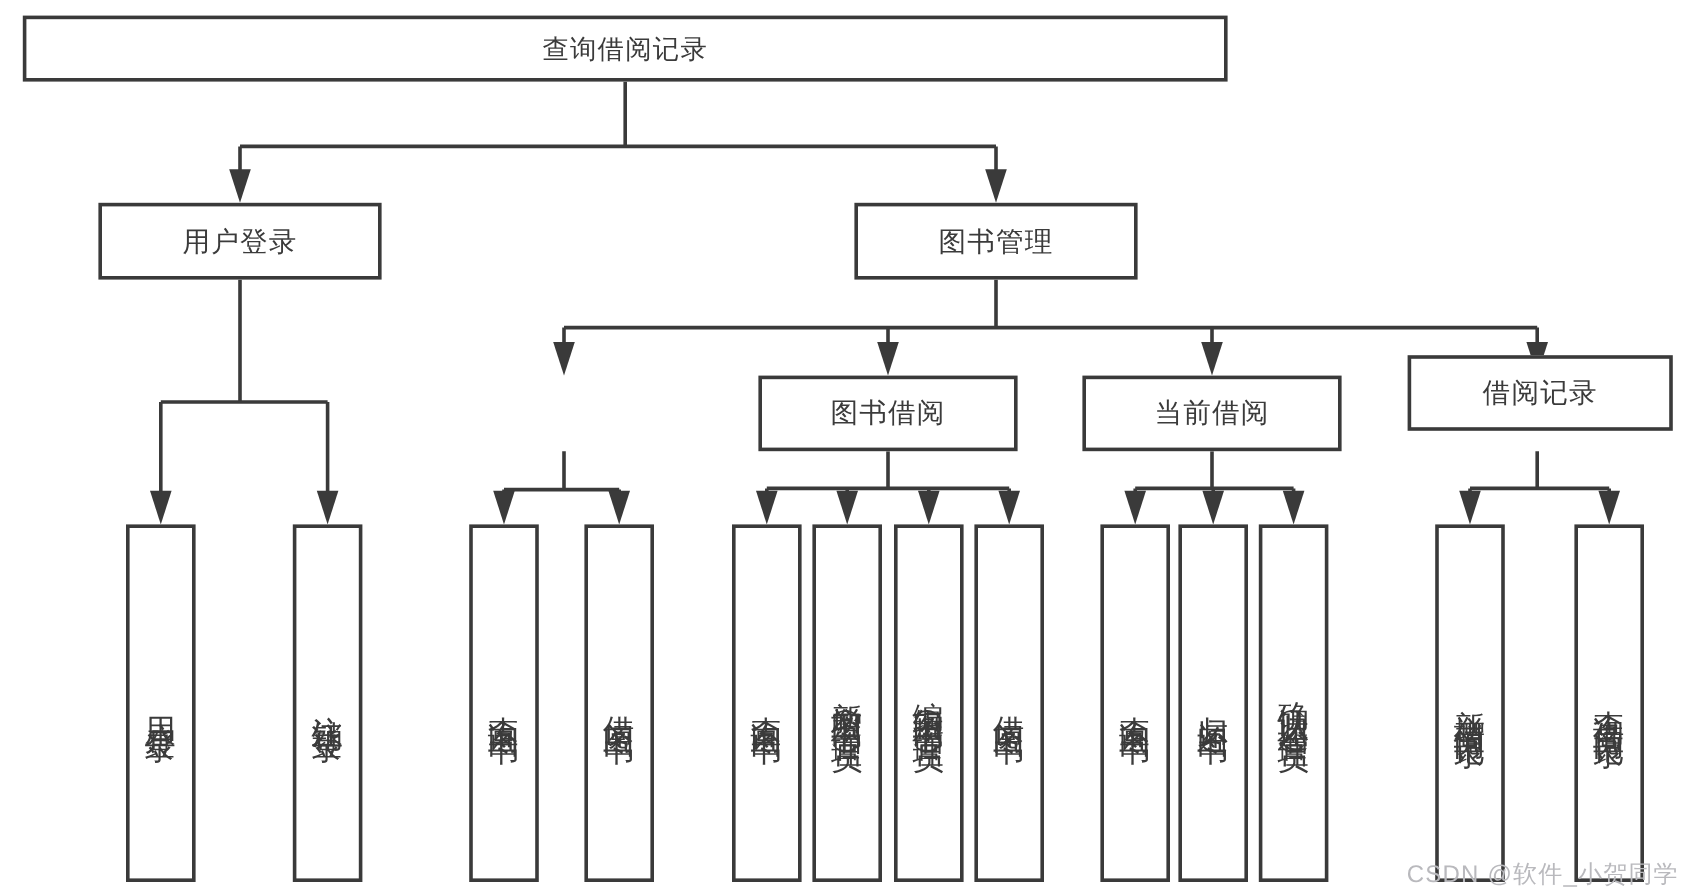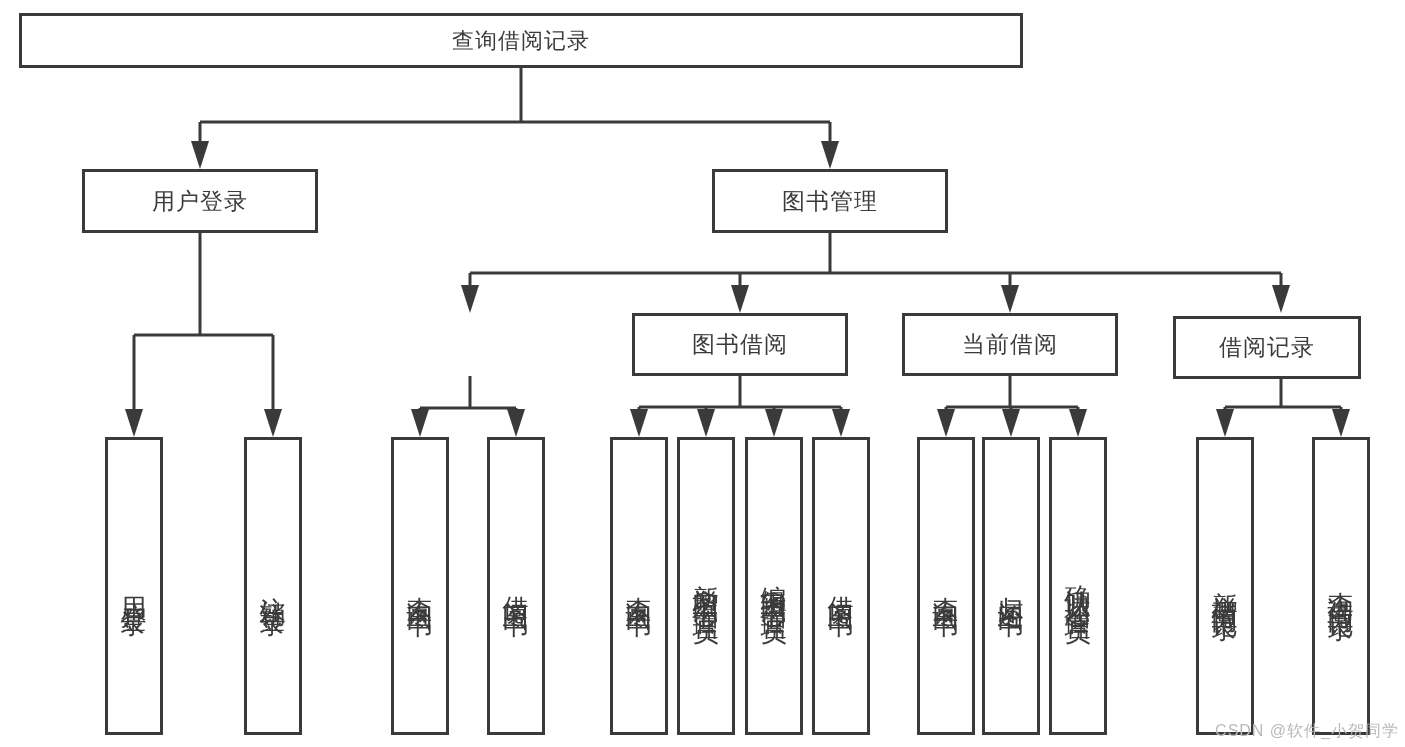--- a/index.html
+++ b/index.html
@@ -99,7 +99,7 @@
   <div class="node hbox" style="left:632px;top:313px;width:216px;height:63px">
     <span>图书借阅</span>
   </div>
-  <div class="node hbox" style="left:1173px;top:316px;width:188px;height:63px">
+  <div class="node hbox" style="left:1173px;top:296px;width:221px;height:63px">
     <span>借阅记录</span>
   </div>
 

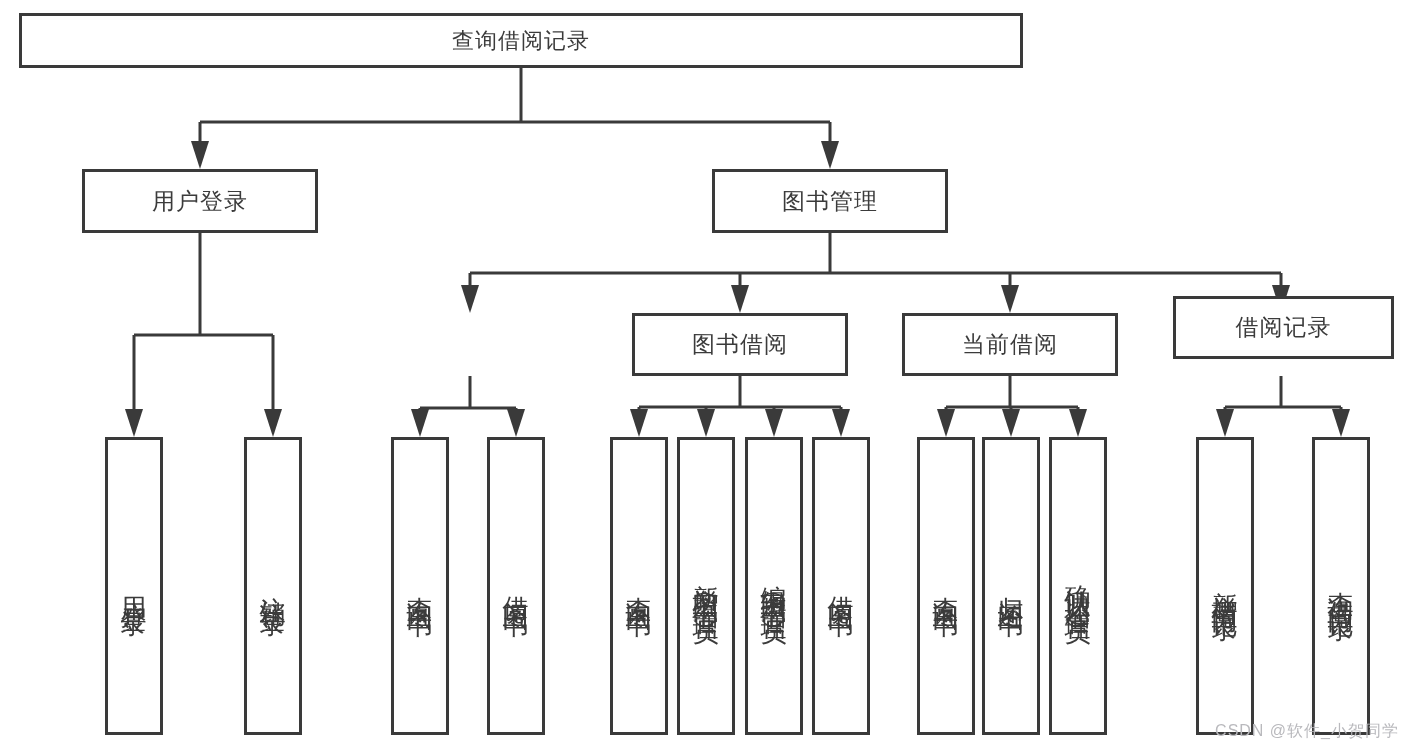--- a/index.html
+++ b/index.html
@@ -40,7 +40,7 @@
     position: absolute;
     right: 6px;
     bottom: 5px;
-    font-size: 16px;
+    font-size: 20px;
     color: #b9b9bd;
     letter-spacing: 1px;
     z-index: 5;

